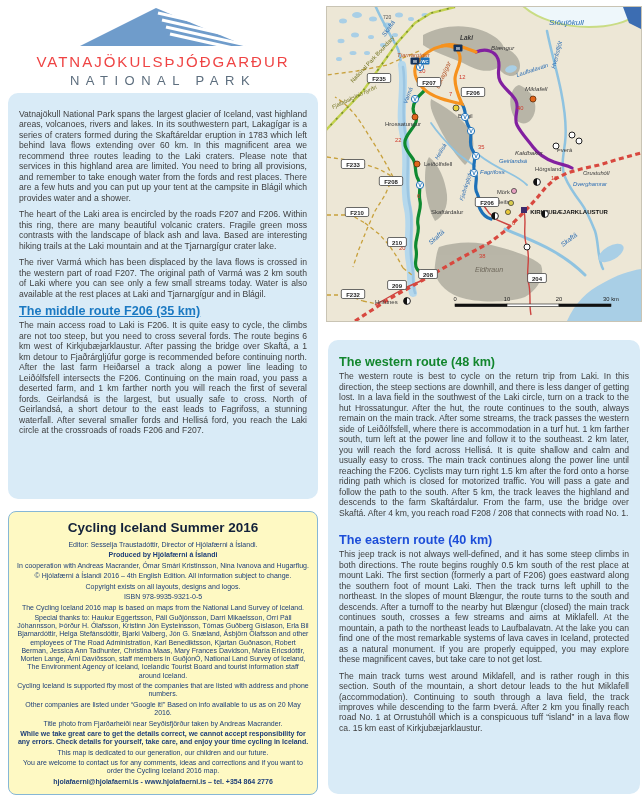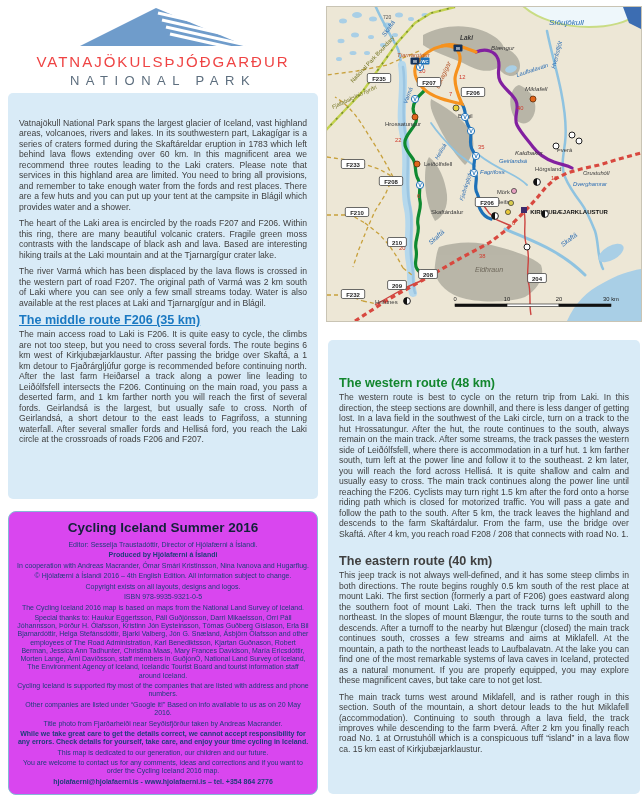--- a/index.html
+++ b/index.html
@@ -13,9 +13,9 @@
   .logo-sub{font-size:13px;letter-spacing:6.5px;color:#5d6e7e;margin-top:3px;}
 
   
-  .panel{background:#d9ebf7;border-radius:5px;box-sizing:border-box;
+  .panel{background:#d9ebf7;border-radius:10px;box-sizing:border-box;
          color:#3e3e3e;font-size:8.6px;line-height:1.22;text-align:justify;
-         padding:25px 11px;overflow:hidden;}
+         padding:16px 11px;overflow:hidden;}
   .panel p{margin:0 0 6px 0;}
   .panel h3{font-size:12.6px;margin:6px 0 2px 0;line-height:1.05;}
   .panel h3:first-child{margin-top:12px;}

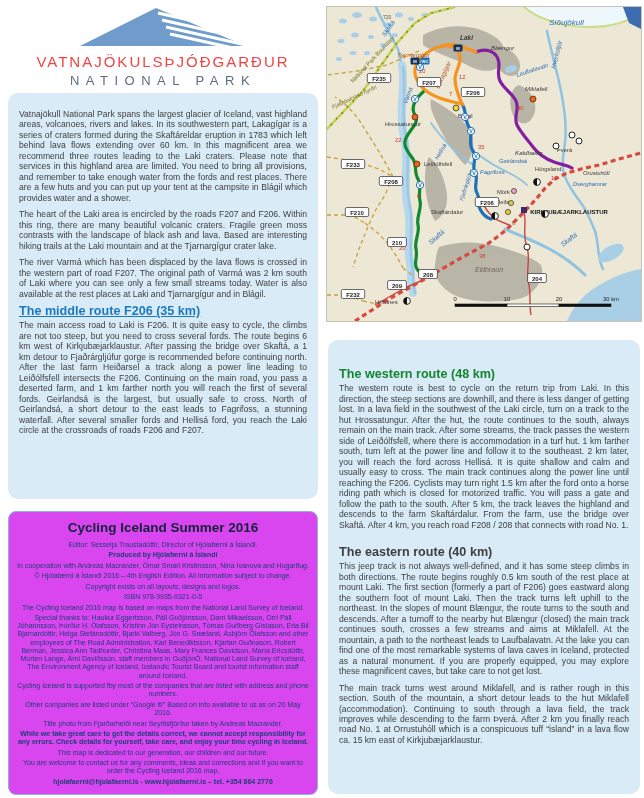--- a/index.html
+++ b/index.html
@@ -18,7 +18,7 @@
          padding:16px 11px;overflow:hidden;}
   .panel p{margin:0 0 6px 0;}
   .panel h3{font-size:12.6px;margin:6px 0 2px 0;line-height:1.05;}
-  .panel h3:first-child{margin-top:12px;}
+  .panel h3:first-child{margin-top:0;}
   .panel-intro{position:absolute;left:8px;top:93px;width:310px;height:406px;}
   .panel-routes{position:absolute;left:328px;top:340px;width:312px;height:454px;}
 

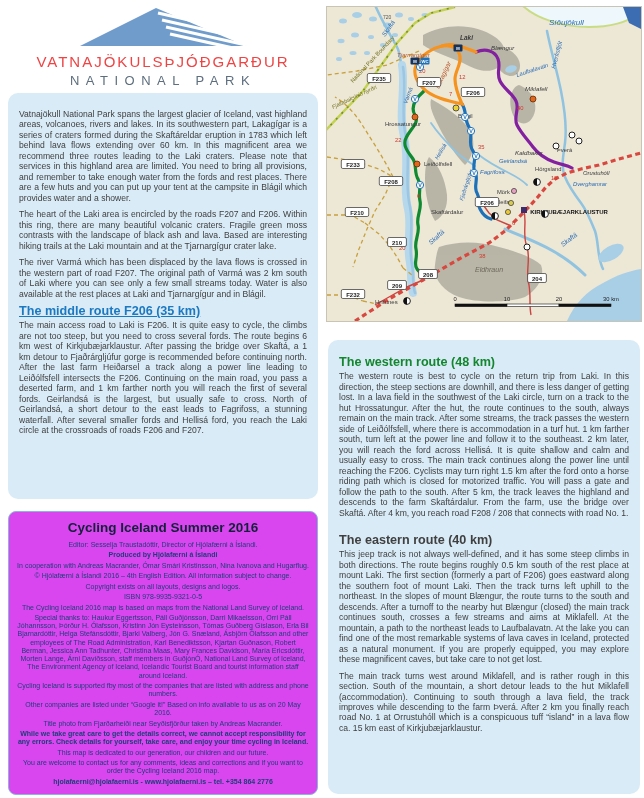--- a/index.html
+++ b/index.html
@@ -24,7 +24,7 @@
 
   
   .imprint{position:absolute;left:8px;top:511px;width:310px;height:284px;box-sizing:border-box;
-           background:#d946ef;border:1px solid #86b7d6;border-radius:8px;
+           background:#fef9c3;border:1px solid #86b7d6;border-radius:8px;
            padding:6px 8px;color:#1d3e78;text-align:center;font-size:7px;line-height:1.18;overflow:hidden;}
   .imprint .t{font-size:13.5px;font-weight:bold;color:#13213a;margin:2px 0 5px 0;}
   .imprint p{margin:2.2px 0;}

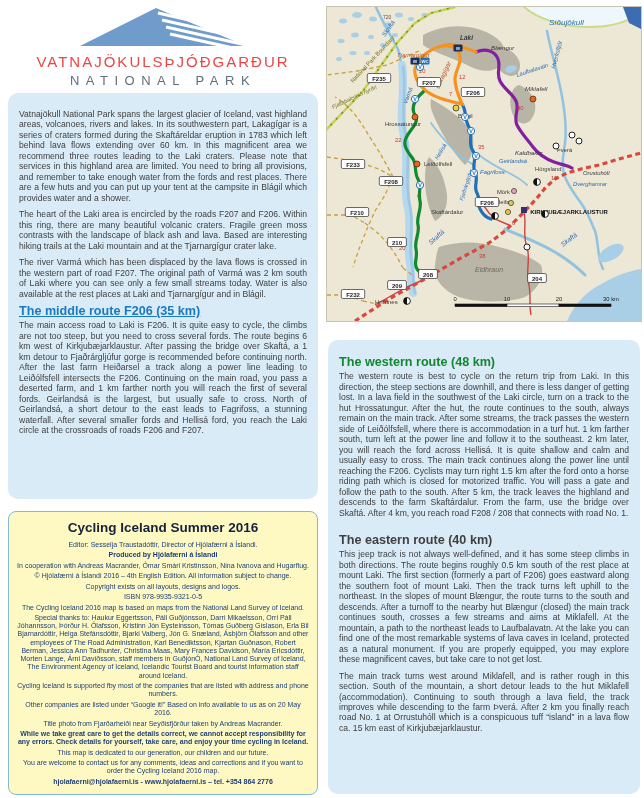--- a/index.html
+++ b/index.html
@@ -283,7 +283,7 @@
   <section class="panel panel-routes">
     <h3 style="color: rgb(19, 134, 46);">The western route (48 km)</h3>
     <p>The western route is best to cycle on the return trip from Laki. In this direction, the steep sections are downhill, and there is less danger of getting lost. In a lava field in the southwest of the Laki circle, turn on a track to the hut Hrossatungur. After the hut, the route continues to the south, always remain on the main track. After some streams, the track passes the western side of Leiðólfsfell, where there is accommodation in a turf hut. 1 km farther south, turn left at the power line and follow it to the southeast. 2 km later, you will reach the ford across Hellisá. It is quite shallow and calm and usually easy to cross. The main track continues along the power line until reaching the F206. Cyclists may turn right 1.5 km after the ford onto a horse riding path which is closed for motorized traffic. You will pass a gate and follow the path to the south. After 5 km, the track leaves the highland and descends to the farm Skaftárdalur. From the farm, use the bridge over Skaftá. After 4 km, you reach road F208 / 208 that connects with road No. 1.</p>
-    <h3 style="color: #404040; margin-top: 16px;">The eastern route (40 km)</h3>
+    <h3 style="color: #1d4ed8; margin-top: 16px;">The eastern route (40 km)</h3>
     <p>This jeep track is not always well-defined, and it has some steep climbs in both directions. The route begins roughly 0.5 km south of the rest place at mount Laki. The first section (formerly a part of F206) goes eastward along the southern foot of mount Laki. Then the track turns left uphill to the northeast. In the slopes of mount Blængur, the route turns to the south and descends. After a turnoff to the nearby hut Blængur (closed) the main track continues south, crosses a few streams and aims at Miklafell. At the mountain, a path to the northeast leads to Laufbalavatn. At the lake you can find one of the most remarkable systems of lava caves in Iceland, protected as a natural monument. If you are properly equipped, you may explore these magnificent caves, but take care to not get lost.</p>
     <p>The main track turns west around Miklafell, and is rather rough in this section. South of the mountain, a short detour leads to the hut Miklafell (accommodation). Continuing to south through a lava field, the track improves while descending to the farm Þverá. After 2 km you finally reach road No. 1 at Orrustuhóll which is a conspicuous tuff “island” in a lava flow ca. 15 km east of Kirkjubæjarklaustur.</p>
   </section>

